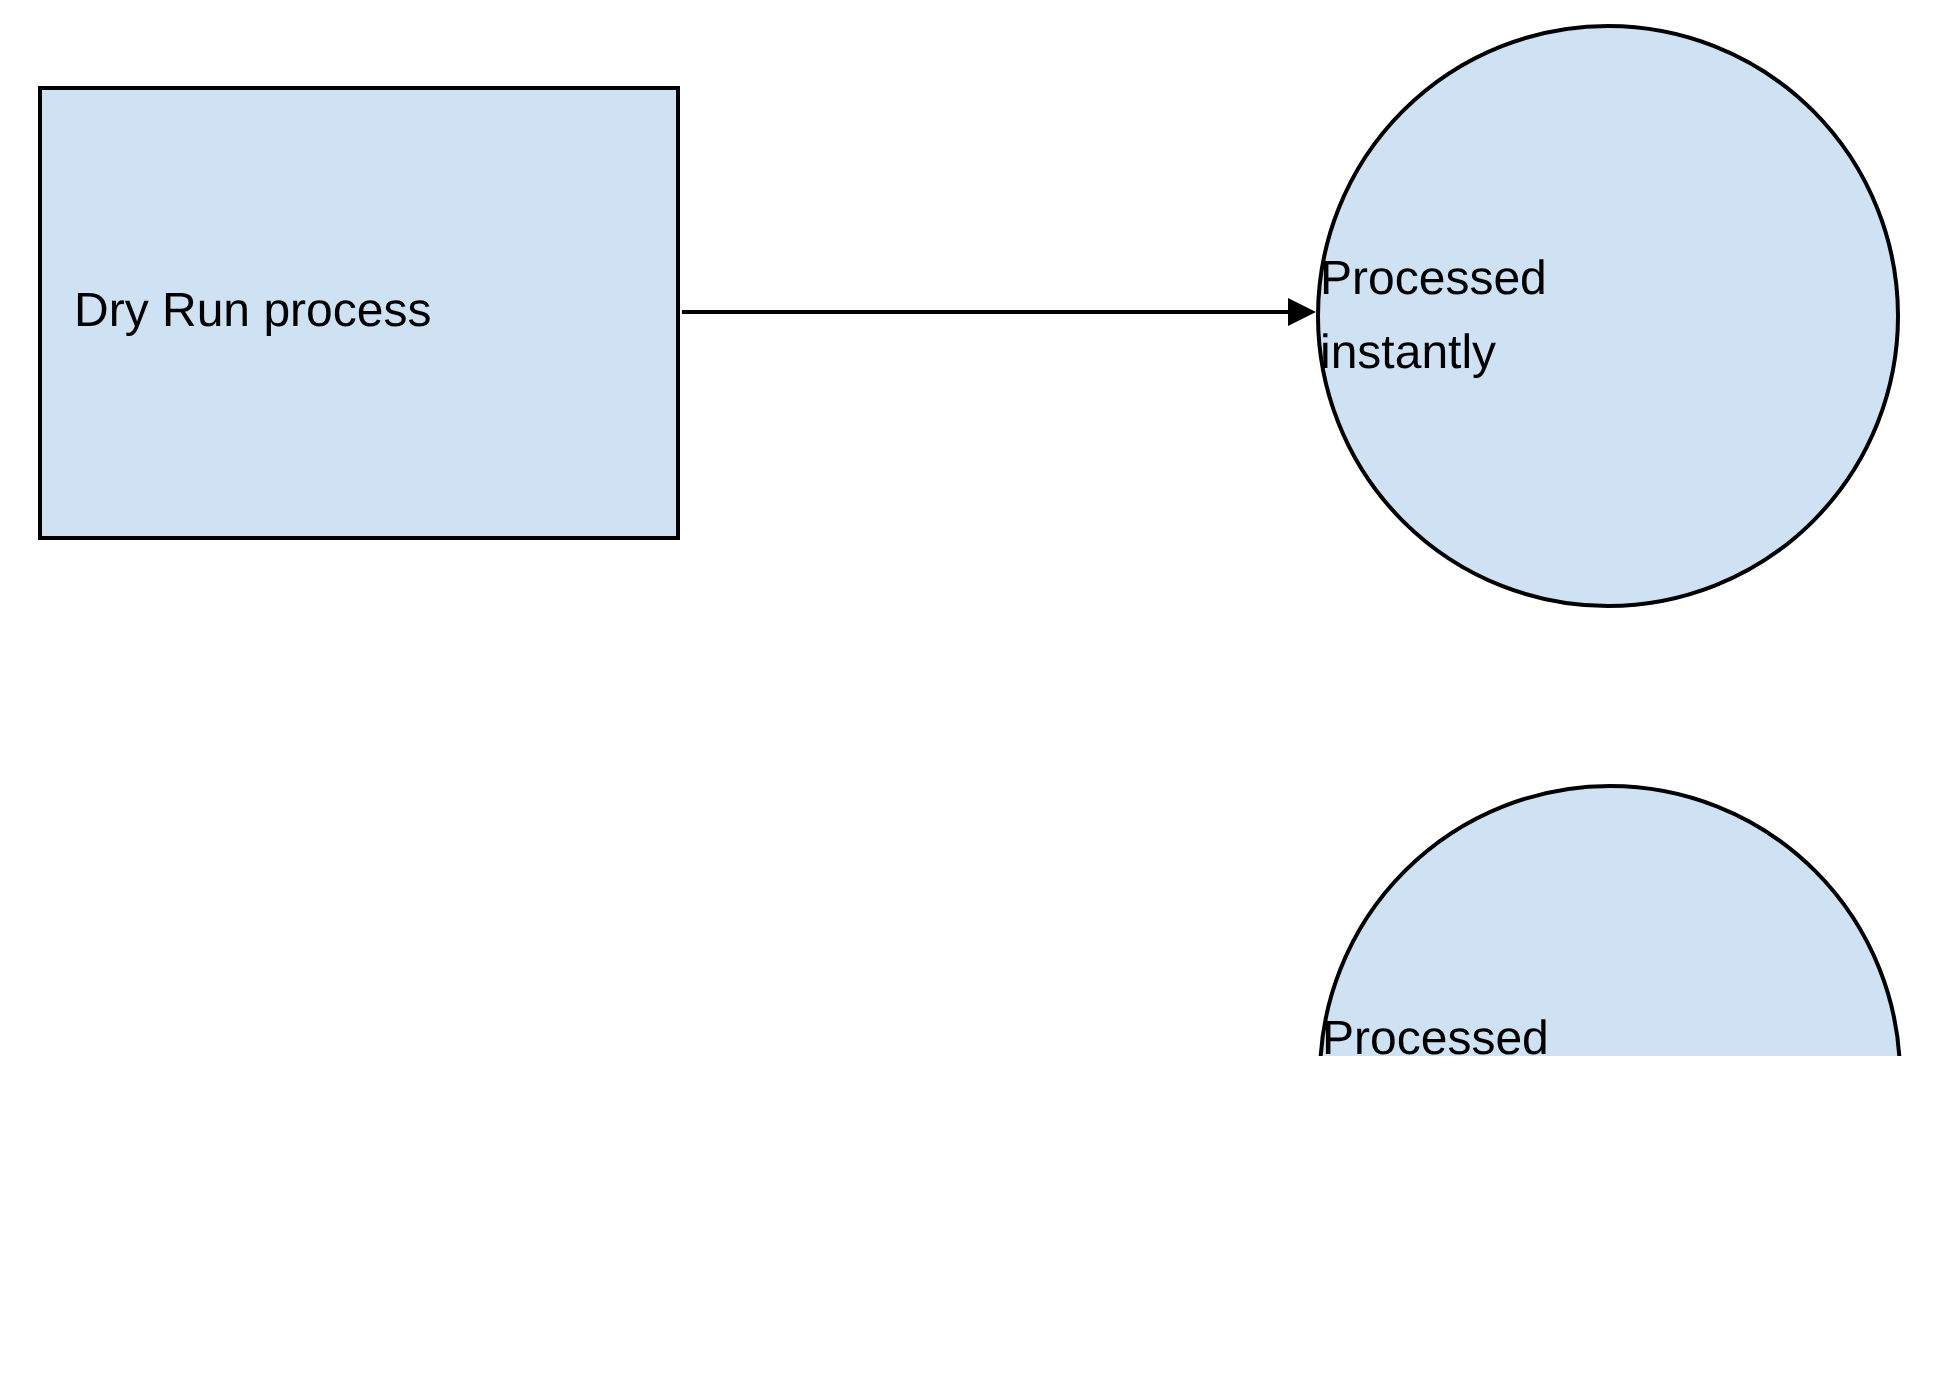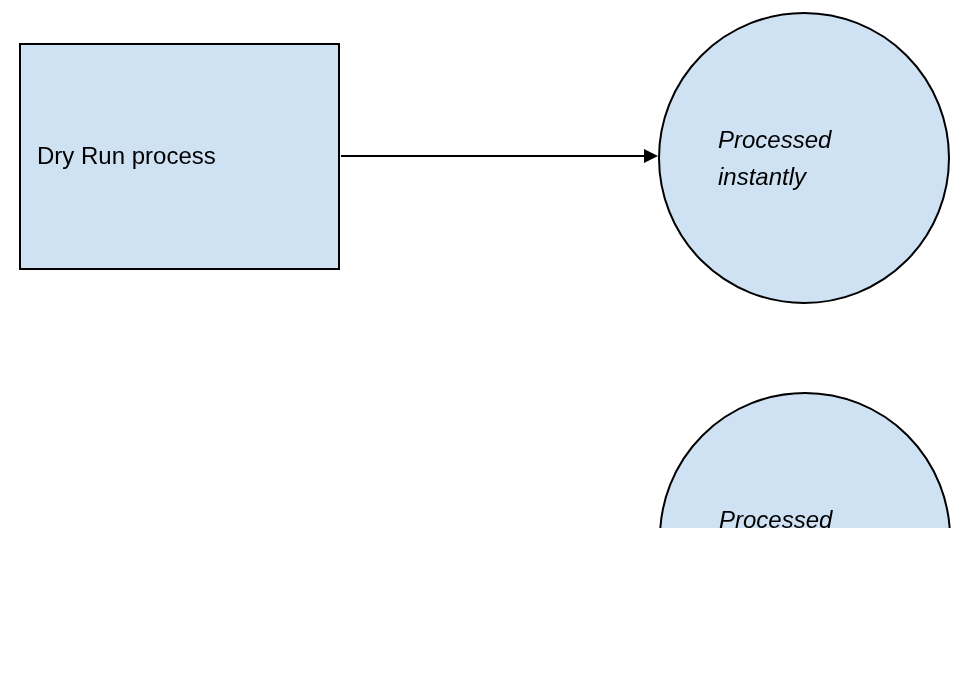--- a/index.html
+++ b/index.html
@@ -46,12 +46,10 @@
     align-items: center;
   }
   .terminal-circle .label {
-    padding-left: 58px;
     font-size: 24px;
     color: #000000;
     line-height: 37px;
     white-space: pre-line;
-    font-style: italic;
   }
   .circle-top { left: 658px; top: 12px; }
   .circle-bottom { left: 659px; top: 392px; }

